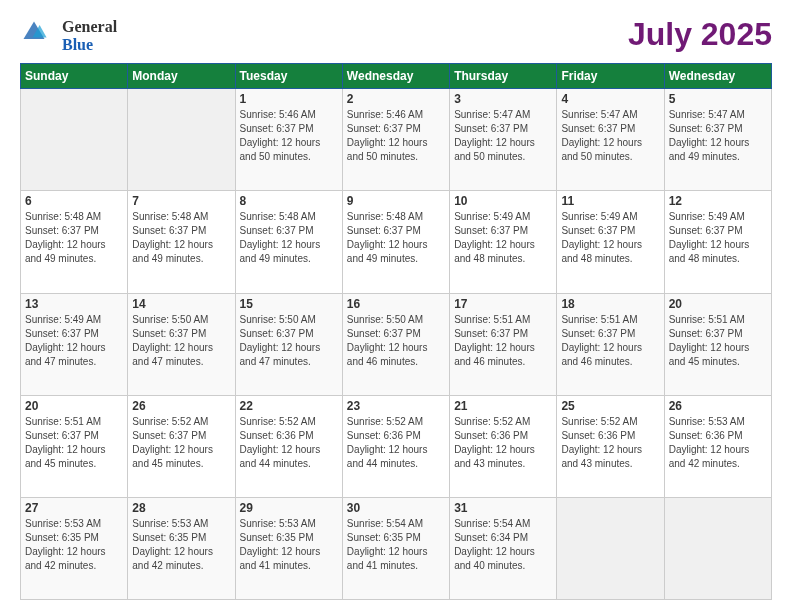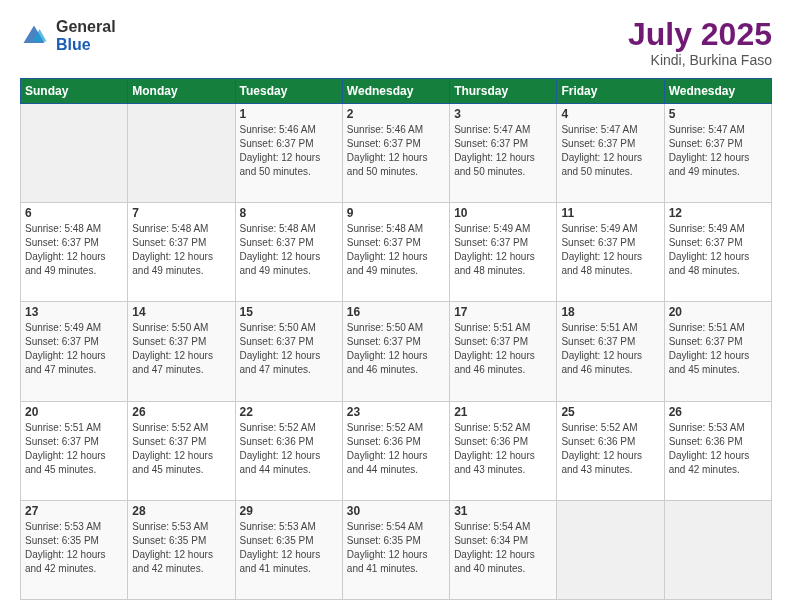--- a/index.html
+++ b/index.html
@@ -25,8 +25,9 @@
     }
     .logo {
       display: flex;
-      align-items: center;
-      gap: 8px;
+      align-items: flex-start;
+      gap: 14px;
+      font-family: Liberation Serif, serif;
     }
     .logo-text {
       display: flex;

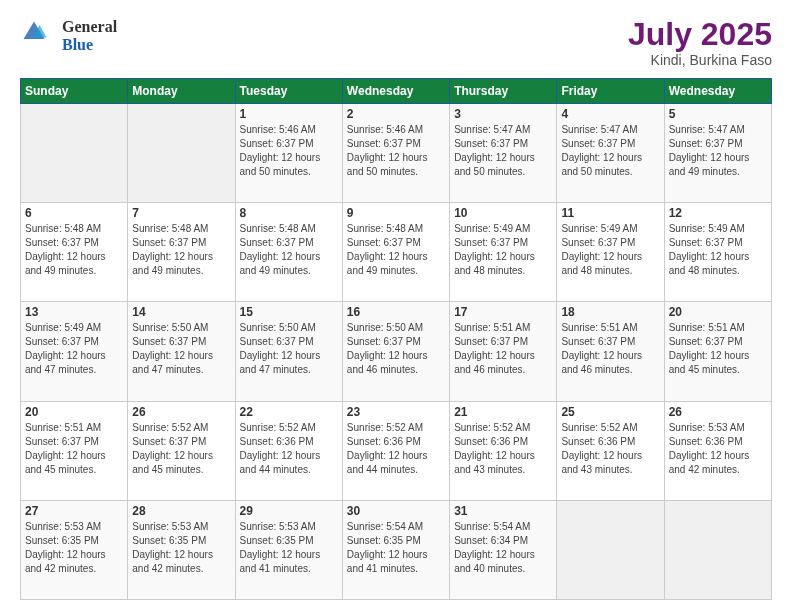--- a/index.html
+++ b/index.html
@@ -125,7 +125,6 @@
     </div>
     <div class="title-block">
       <div class="month-title">July 2025</div>
-      <div class="subtitle">Kindi, Burkina Faso</div>
     </div>
   </div>
 

